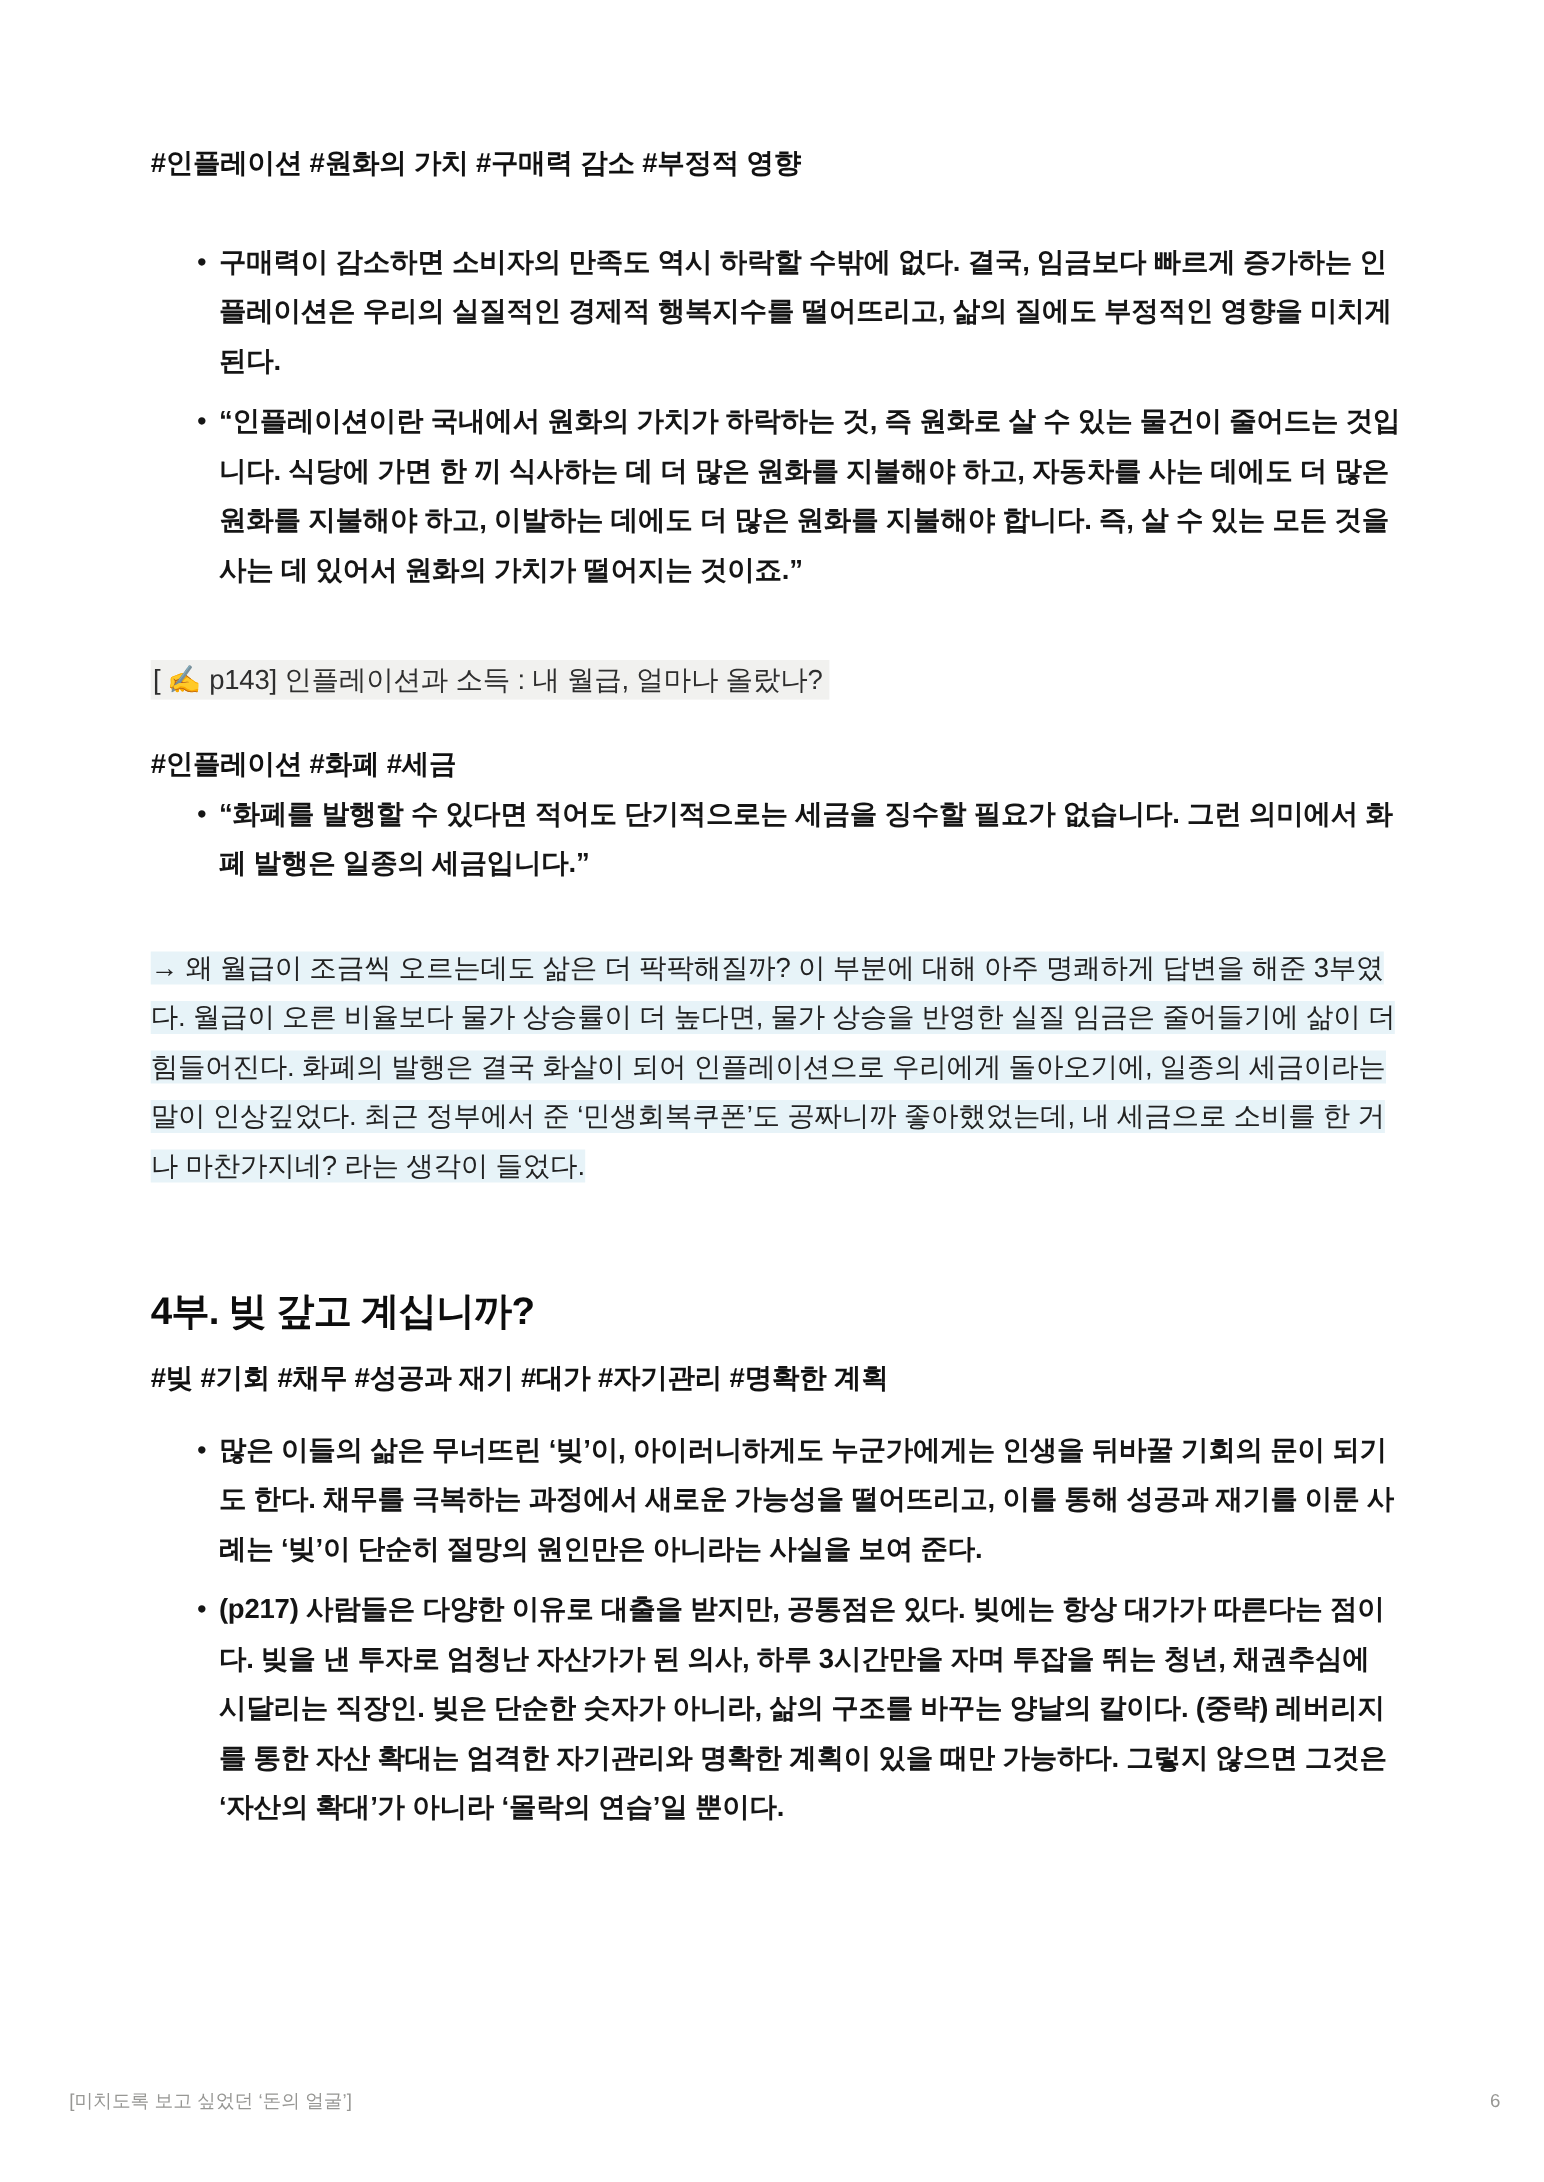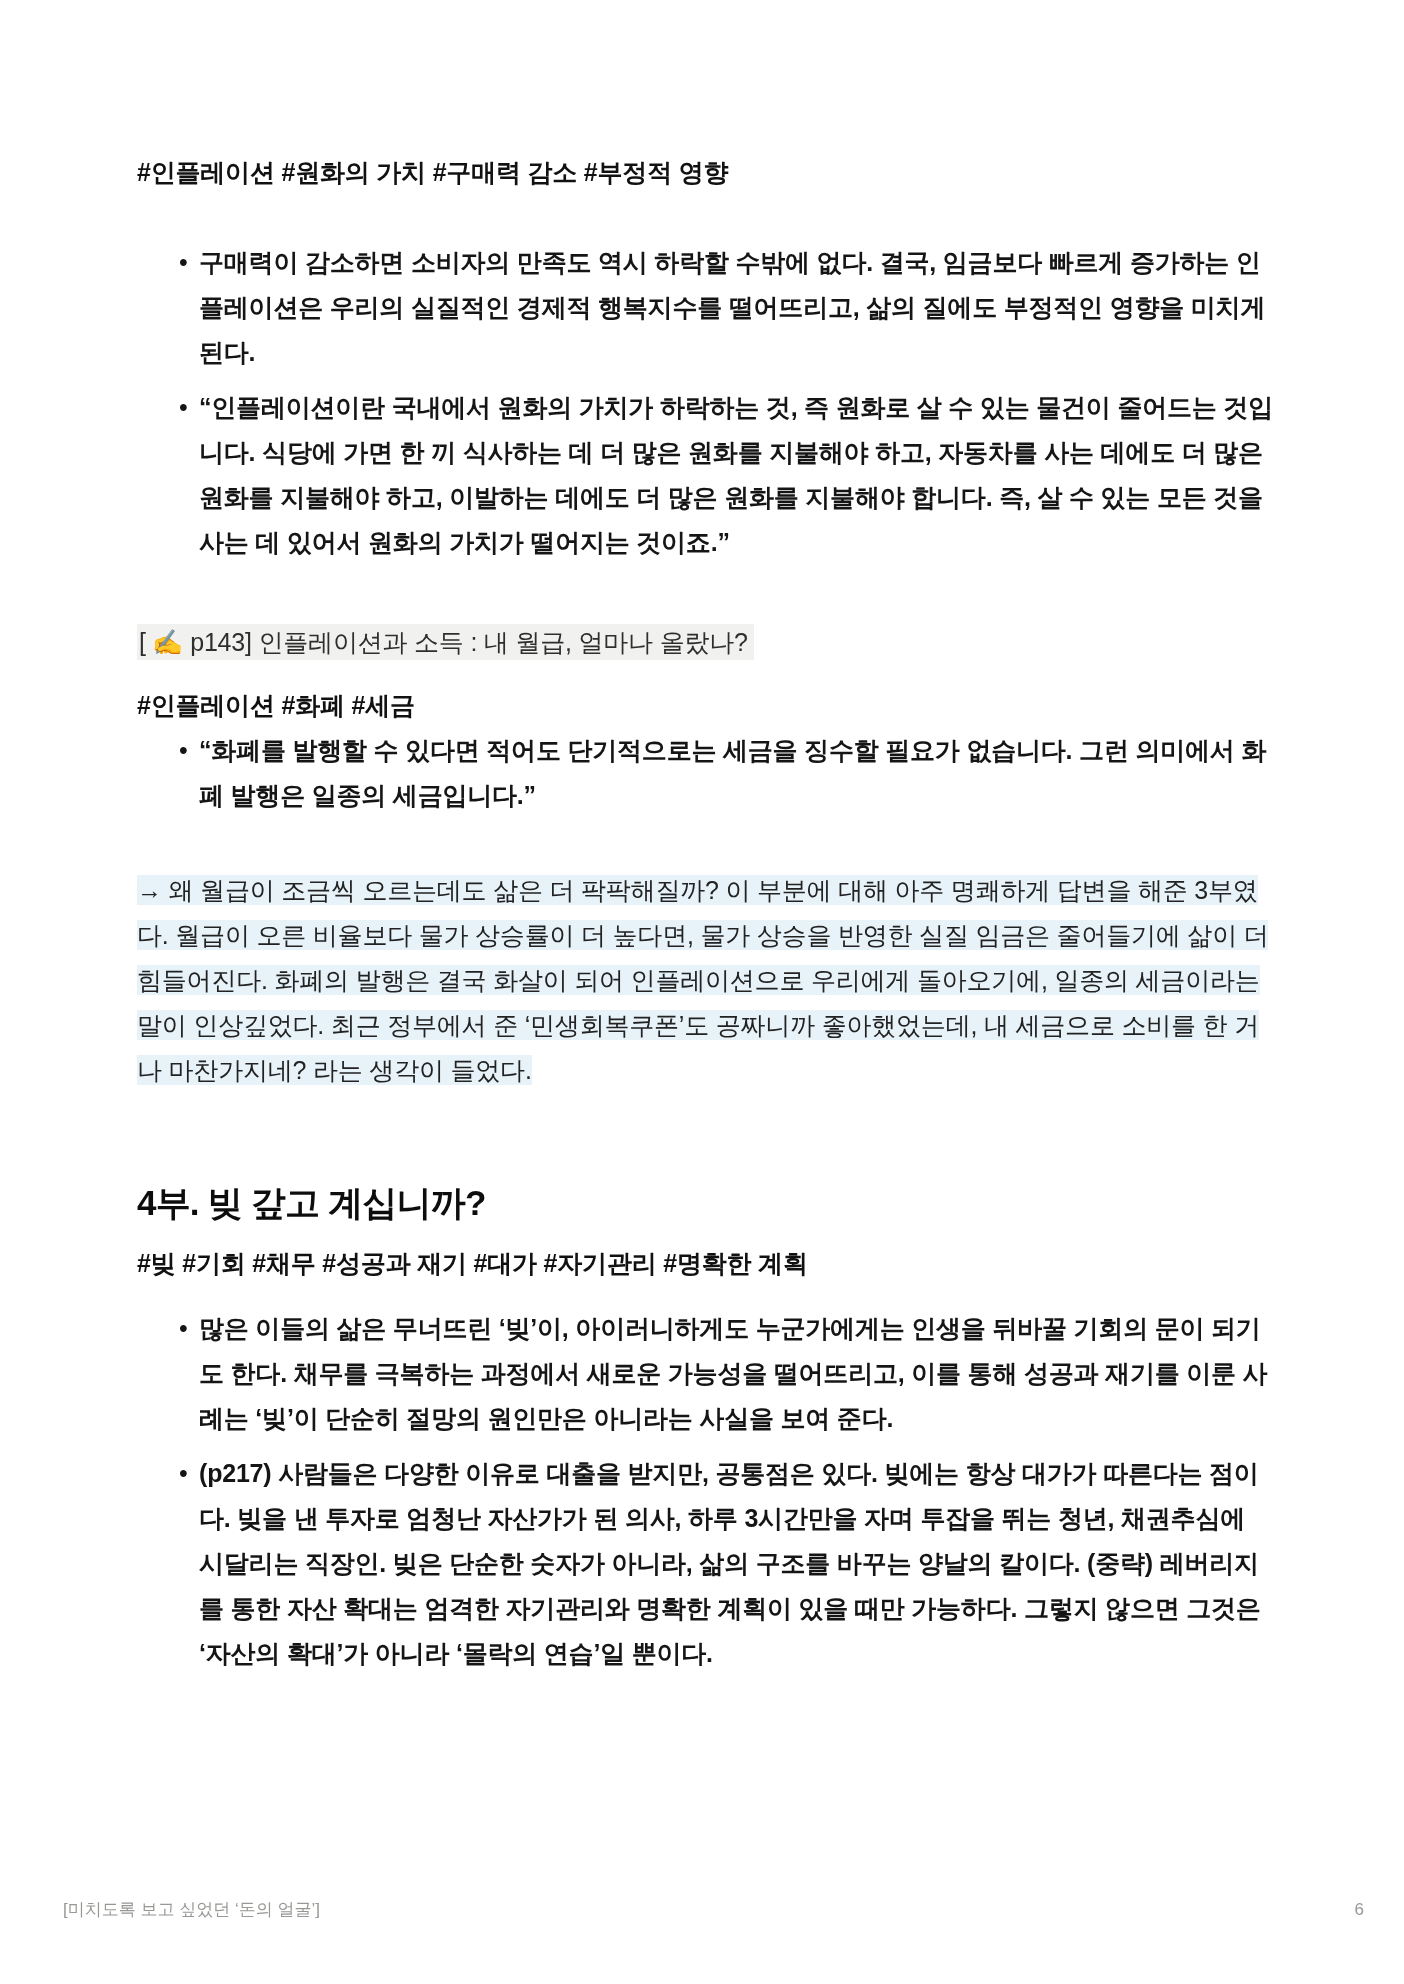--- a/index.html
+++ b/index.html
@@ -20,7 +20,7 @@
   .content {
     position: absolute;
     left: 137px;
-    top: 148px;
+    top: 124px;
     width: 1136px;
     font-size: 25px;
     line-height: 45px;

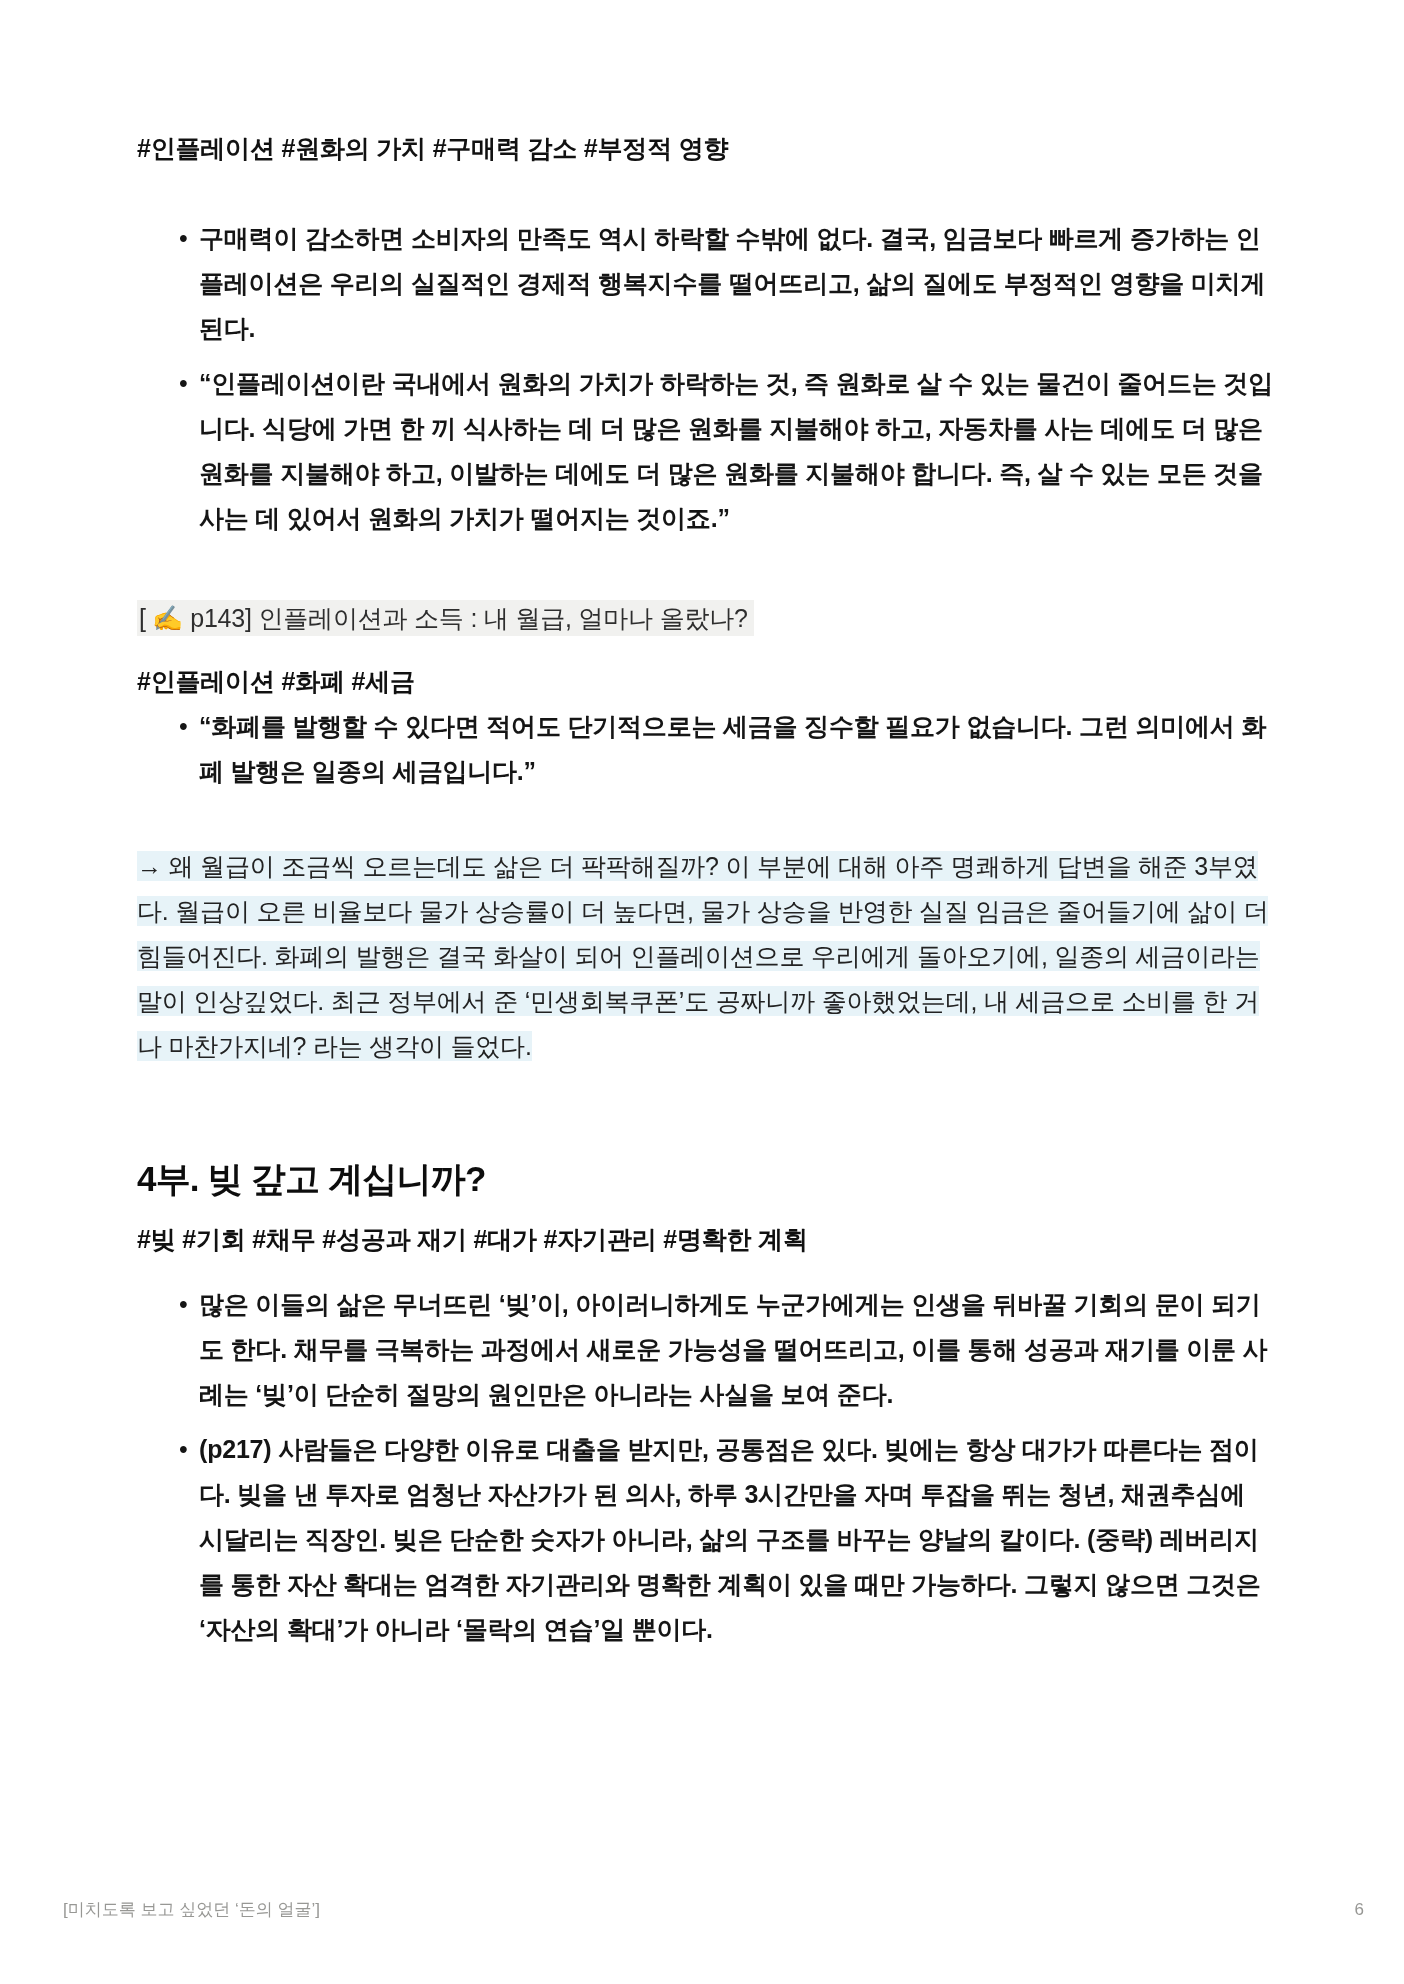--- a/index.html
+++ b/index.html
@@ -56,7 +56,7 @@
     padding: 4px 6px 4px 2px;
   }
   .note-line .emoji { font-style: normal; }
-  .mt-tags2 { margin-top: 18px; }
+  .mt-tags2 { margin-top: 32px; }
   .mt-b2 { }
   .reflection {
     margin-top: 50px;

